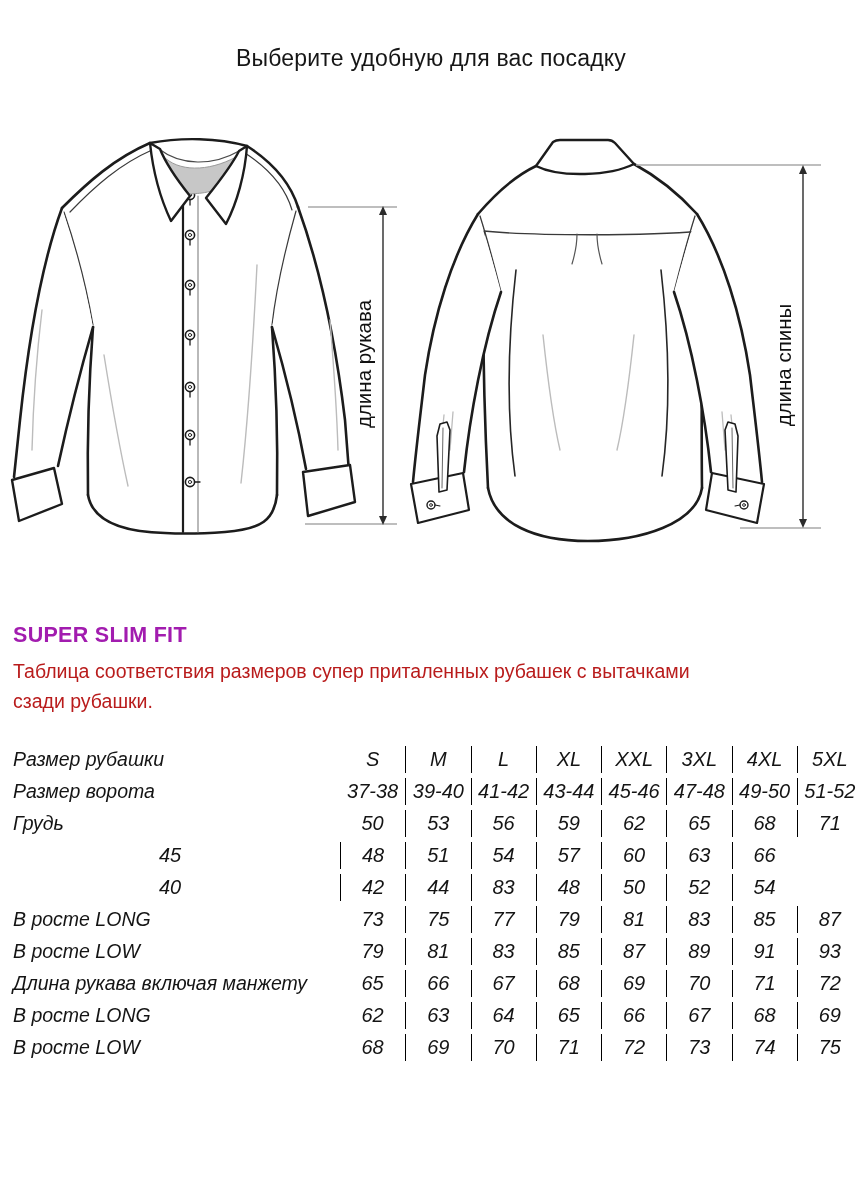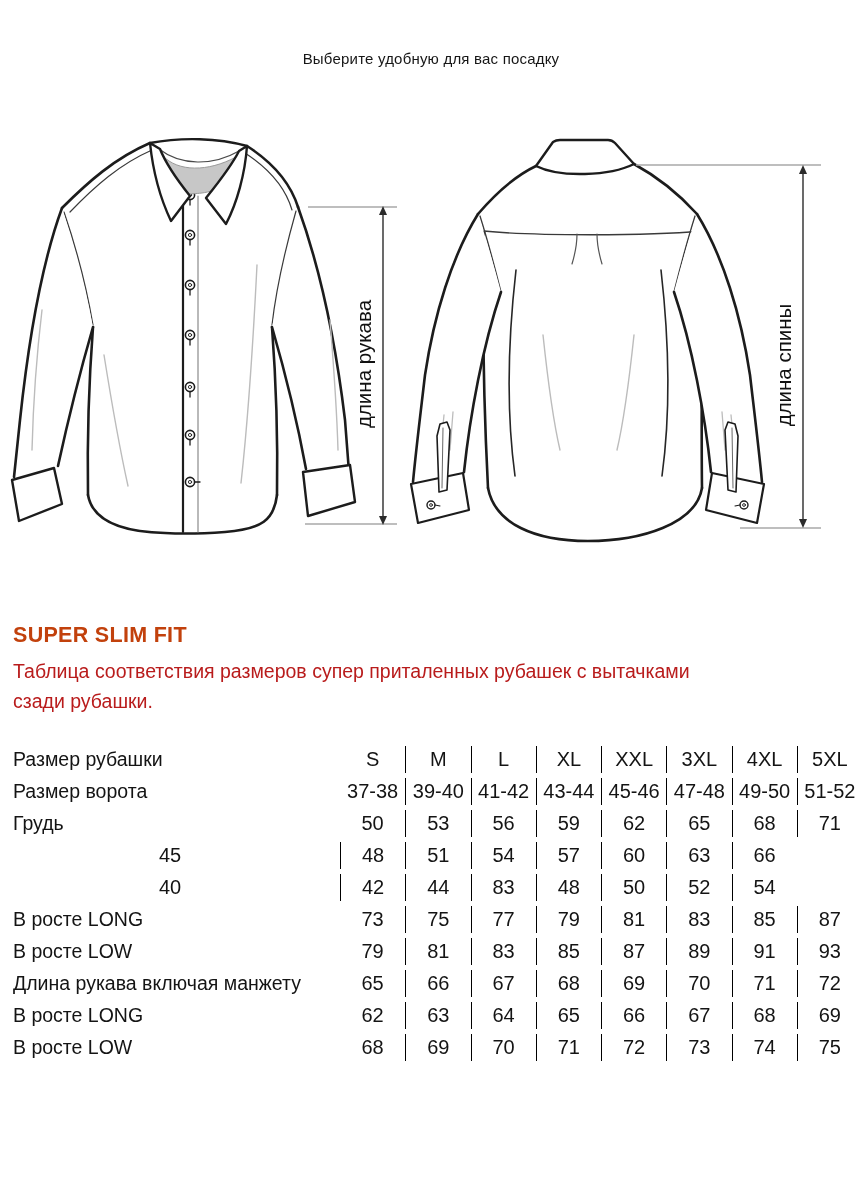--- a/index.html
+++ b/index.html
@@ -8,7 +8,7 @@
     font-family:"Liberation Sans","DejaVu Sans",sans-serif;color:#141414;
   }
   .title{
-    padding-top:45px;text-align:center;font-size:15px;line-height:27px;
+    padding-top:45px;text-align:center;font-size:23px;line-height:27px;
     color:#161616;letter-spacing:.2px;
   }
   .figure svg{display:block;margin-top:48px;}

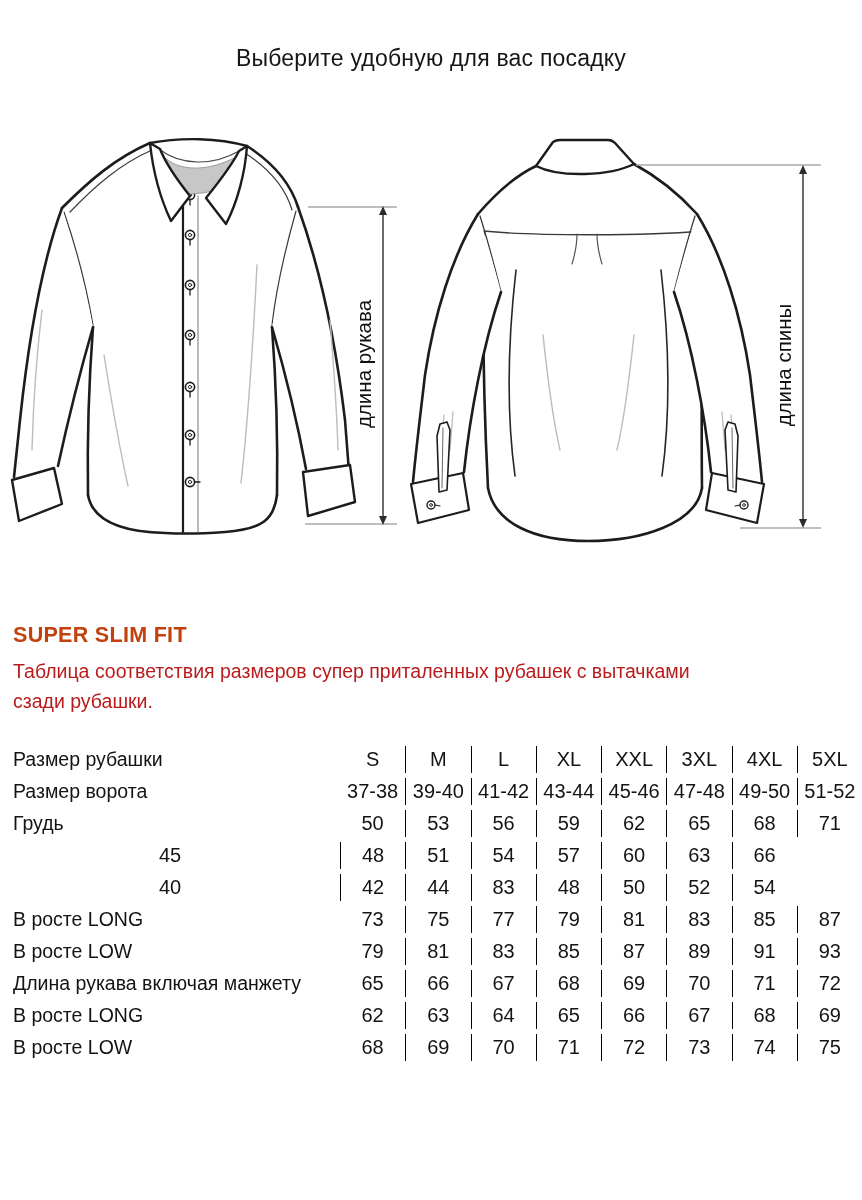--- a/index.html
+++ b/index.html
@@ -14,7 +14,7 @@
   .figure svg{display:block;margin-top:48px;}
   .section-heading{
     margin:24px 0 0 13px;font-size:21.5px;line-height:26px;font-weight:bold;
-    letter-spacing:.3px;color:#c2410c;
+    letter-spacing:.3px;color:#a21caf;
   }
   .section-desc{
     margin:8px 0 0 13px;font-size:19.5px;line-height:30px;color:#b91c1c;

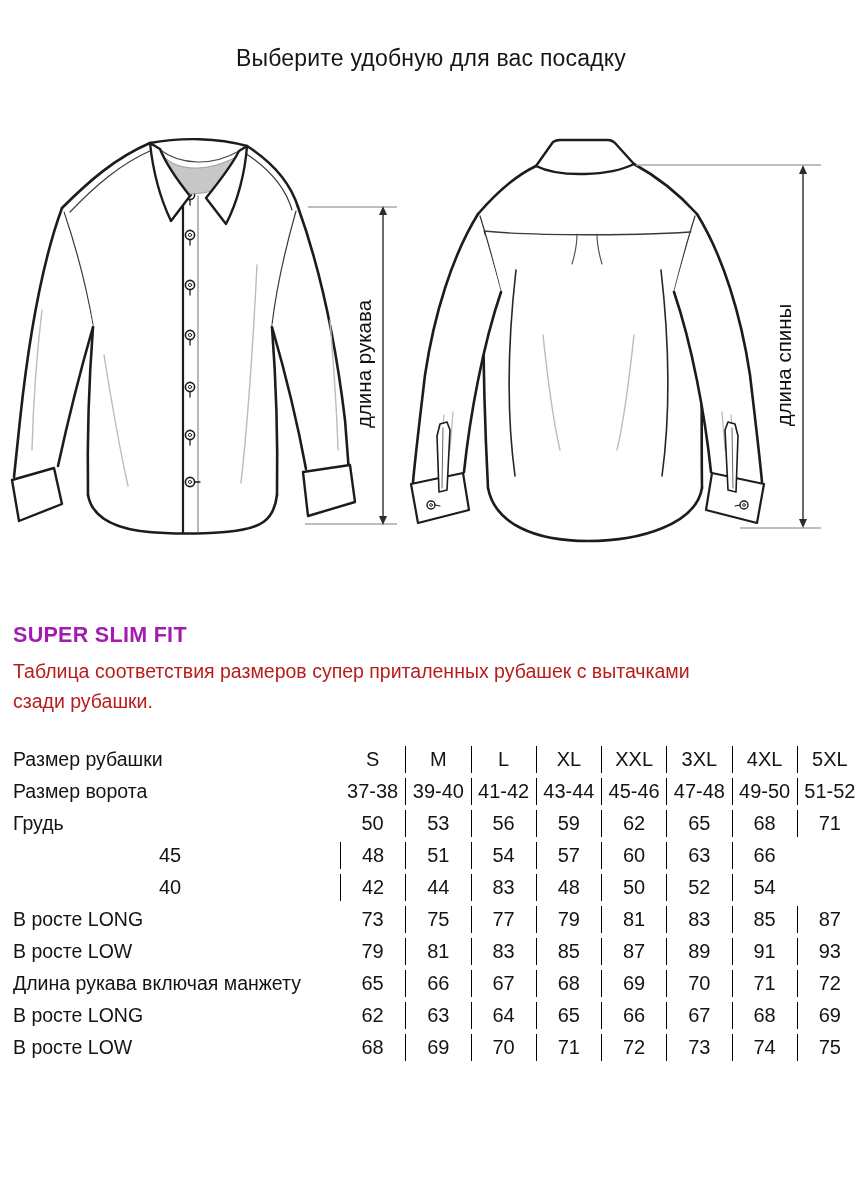--- a/index.html
+++ b/index.html
@@ -20,7 +20,7 @@
     margin:8px 0 0 13px;font-size:19.5px;line-height:30px;color:#b91c1c;
     white-space:pre-line;
   }
-  .size-table{margin-top:30px;width:862px;}
+  .size-table{margin-top:30px;width:862px;font-style:italic;}
   .trow{
     display:grid;grid-template-columns:340px repeat(8,1fr);
     height:27px;margin-bottom:5px;align-items:stretch;font-size:19.5px;

